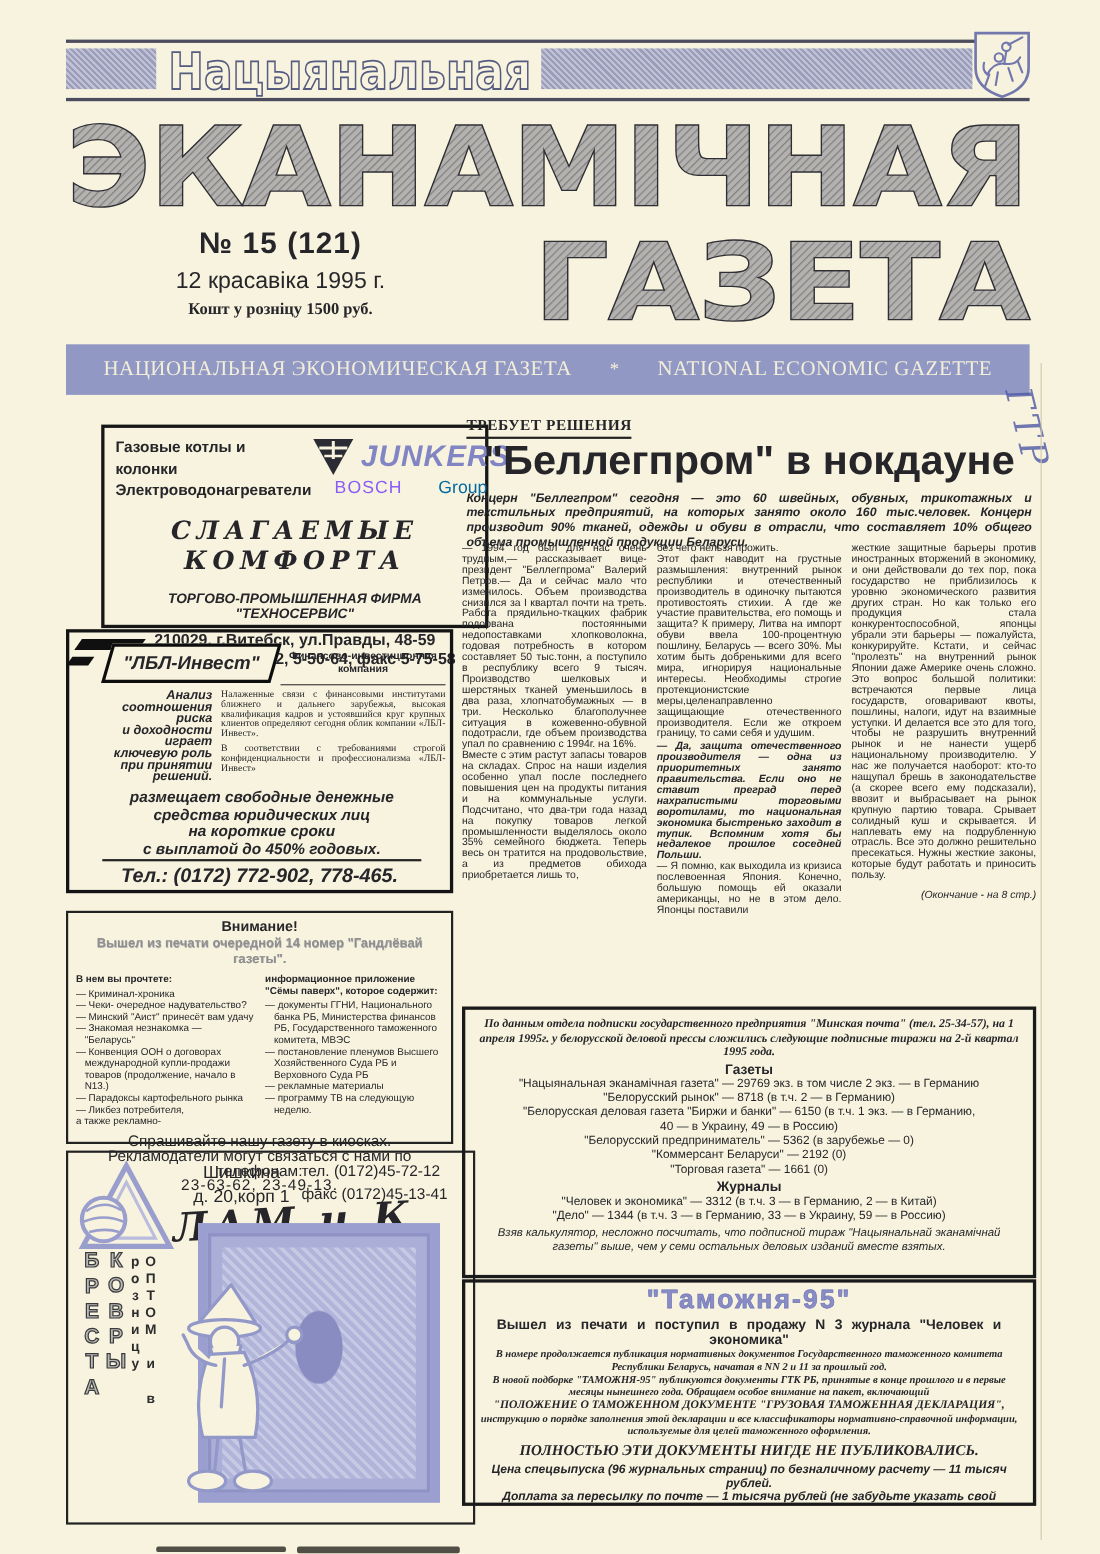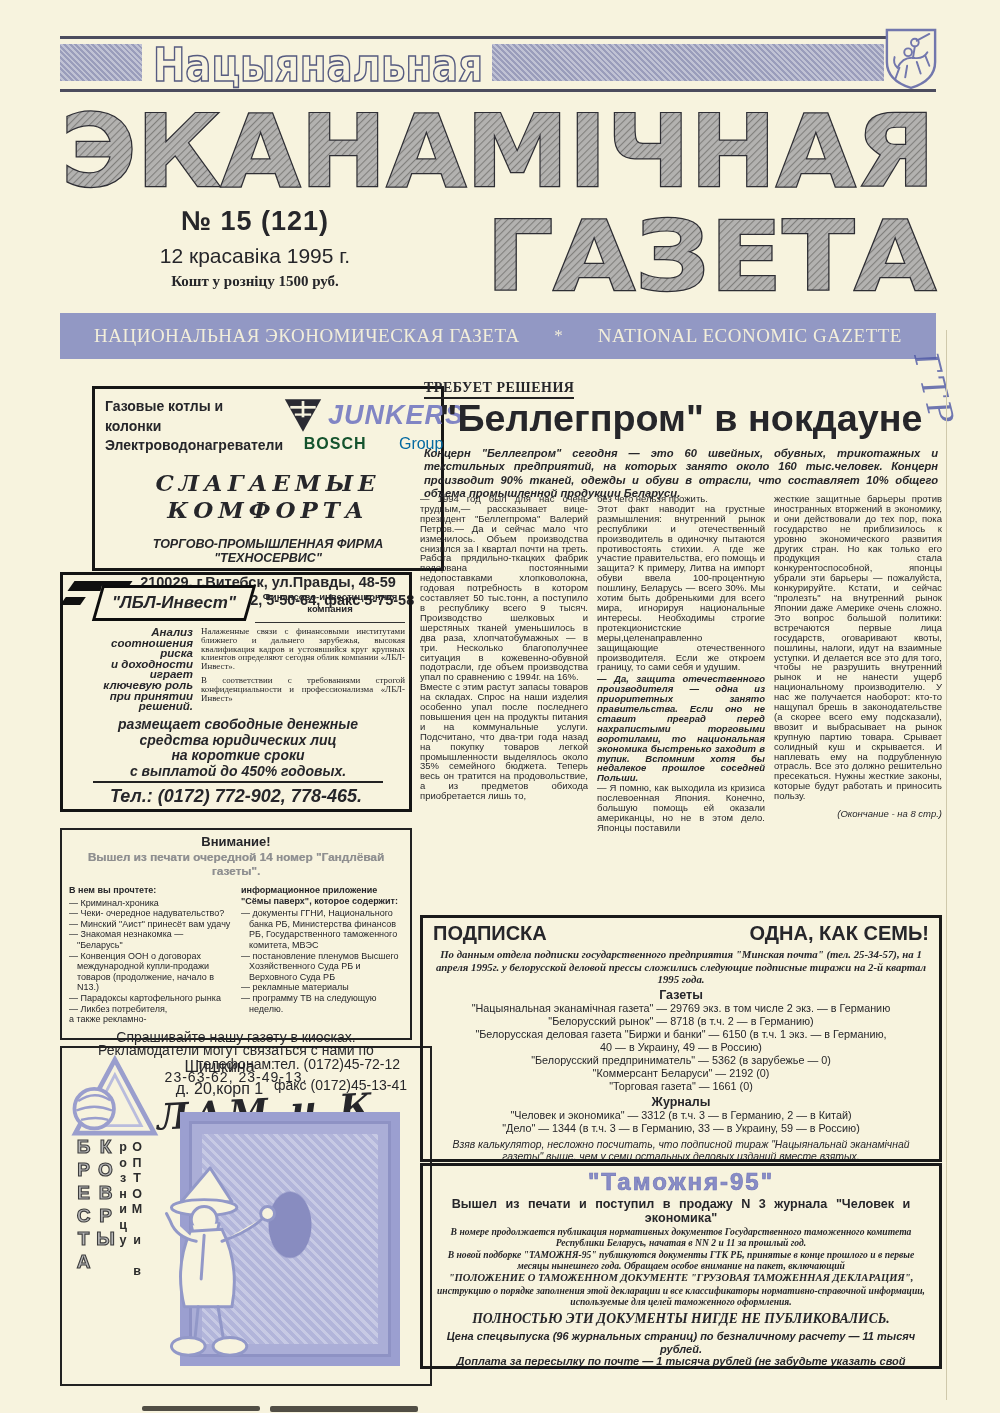--- a/index.html
+++ b/index.html
@@ -47,7 +47,7 @@
   .j-brandrow{display:flex;align-items:center;gap:5px;justify-content:flex-end;}
   .j-brand{font-style:italic;font-weight:bold;font-size:27px;color:#8185c4;letter-spacing:1px;}
   .j-boschrow{font-size:16px;margin-top:1px;text-align:center;}
-  .j-bosch{font-weight:bold;color:#14532d;letter-spacing:1px;}
+  .j-bosch{font-weight:normal;color:#8b5cf6;letter-spacing:1px;}
   .j-group{color:#0369a1;padding-left:28px;}
   .j-slogan{margin-top:13px;text-align:center;font-family:"DejaVu Serif",serif;font-style:italic;
             font-weight:bold;font-size:23px;letter-spacing:5px;}

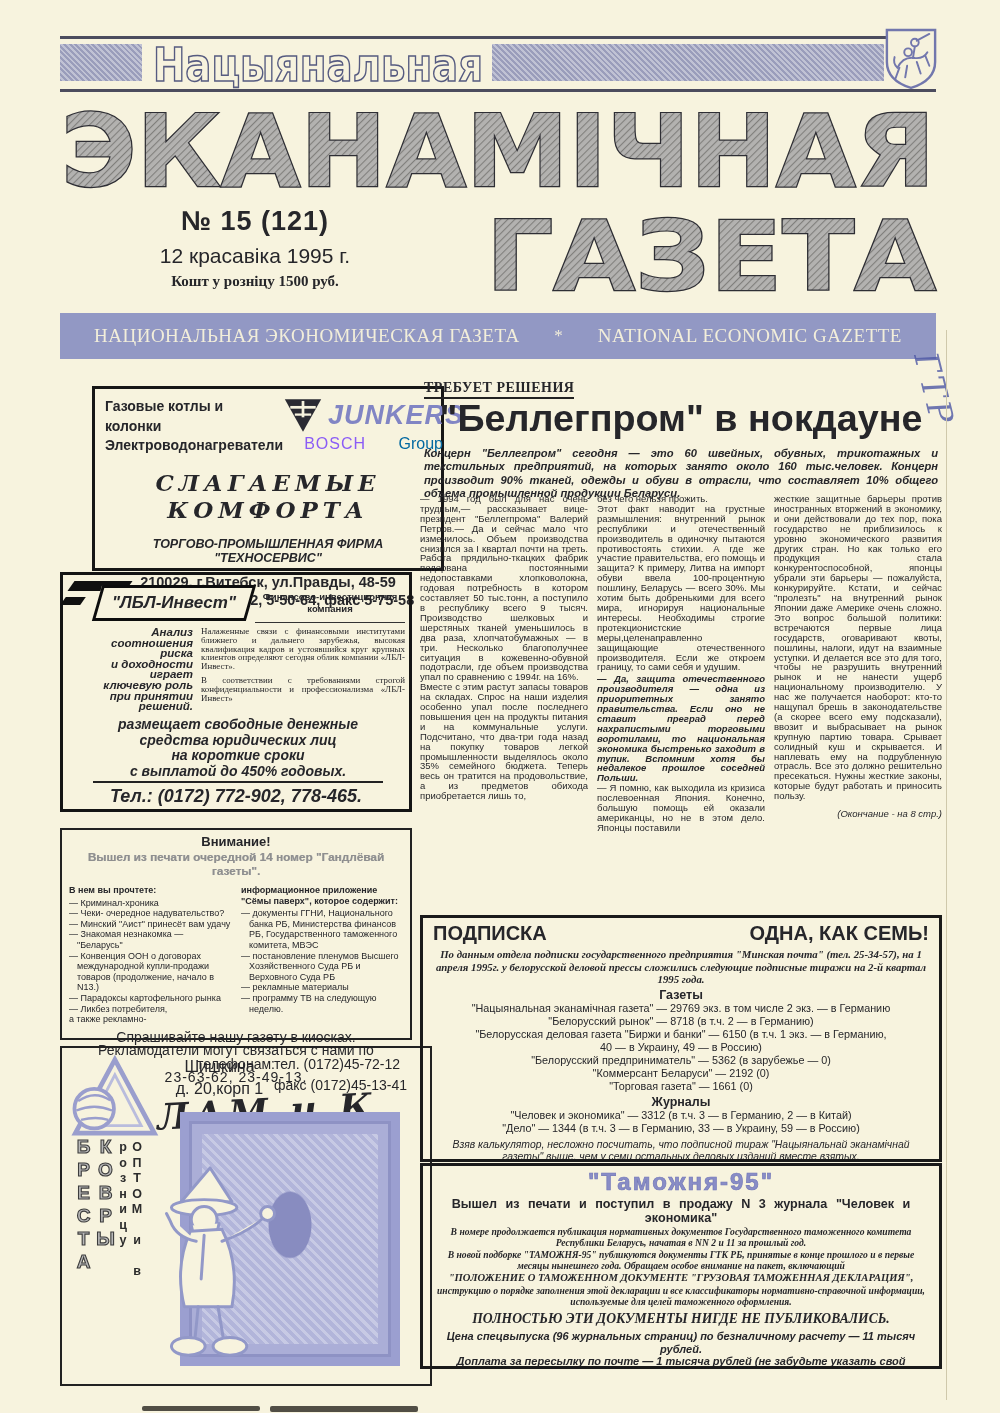--- a/index.html
+++ b/index.html
@@ -350,10 +350,6 @@
   </article>
 
   <section class="podp">
-    <div class="podp-head">
-      <span>ПОДПИСКА</span>
-      <span>ОДНА, КАК СЕМЬ!</span>
-    </div>
     <div class="podp-intro">По данным отдела подписки государственного предприятия "Минская почта" (тел. 25-34-57), на 1 апреля 1995г. у белорусской деловой прессы сложились следующие подписные тиражи на 2-й квартал 1995 года.</div>
     <div class="podp-sec">Газеты</div>
     <div class="podp-list">

